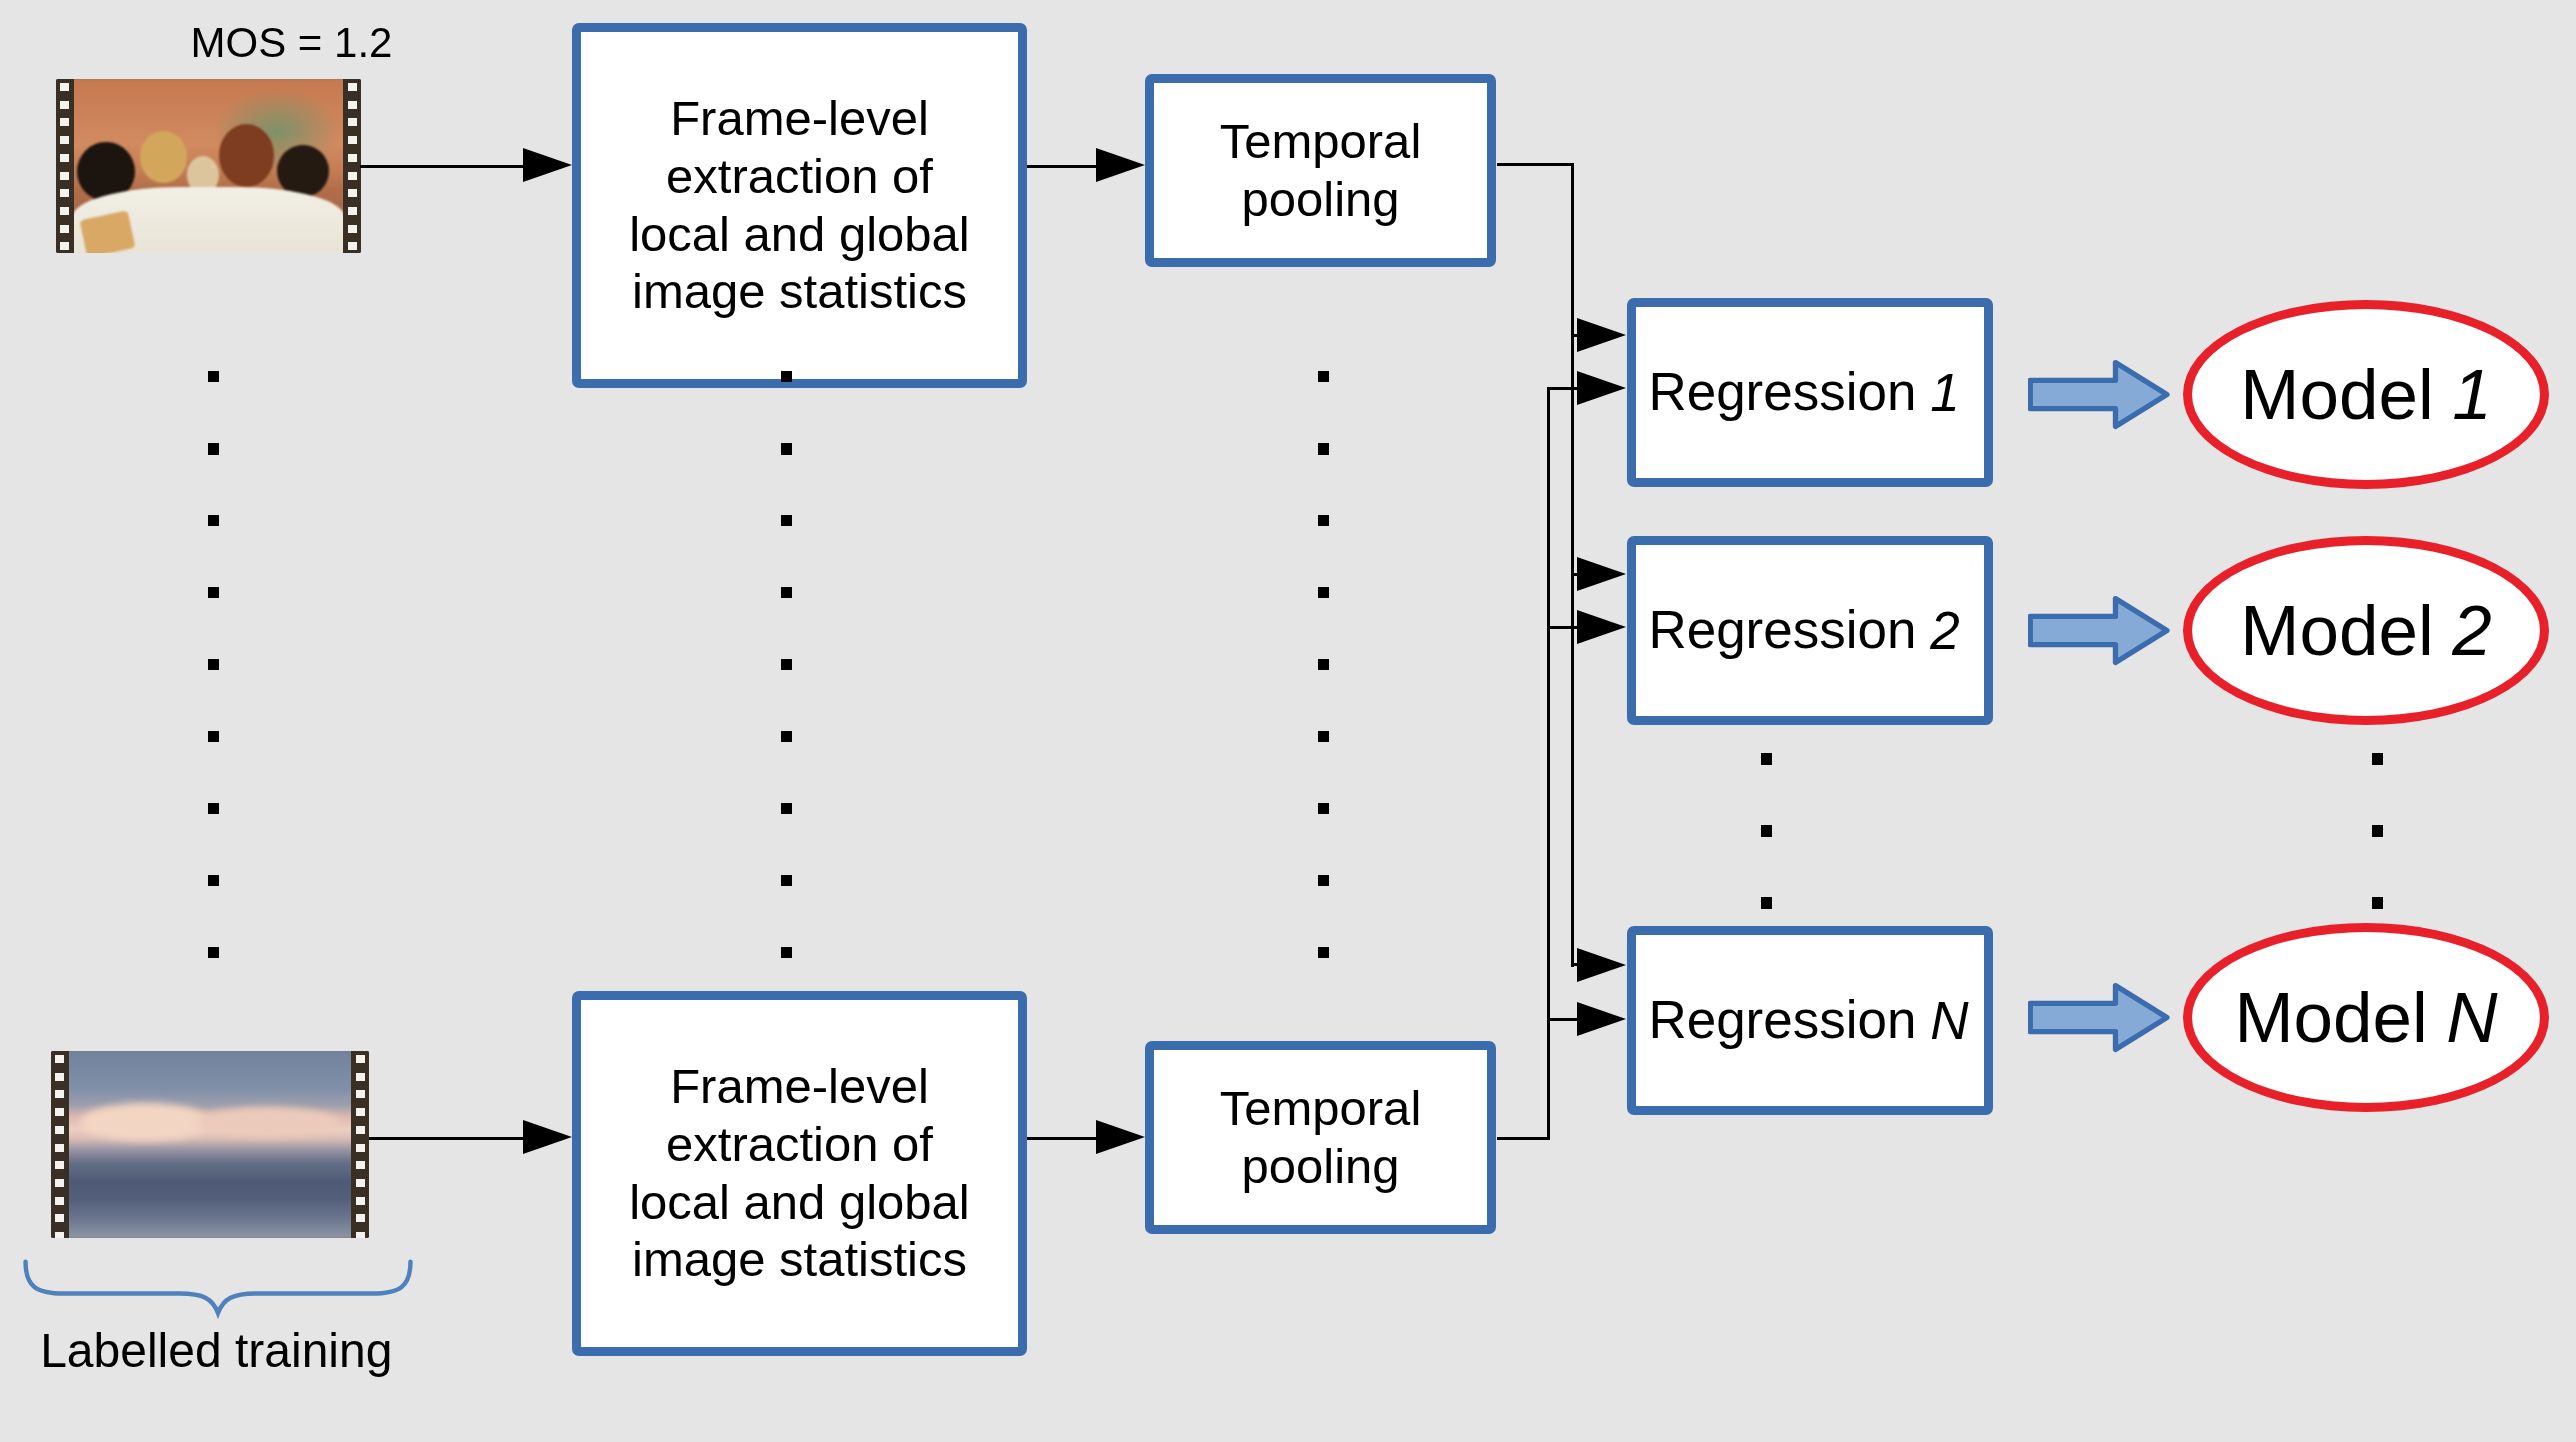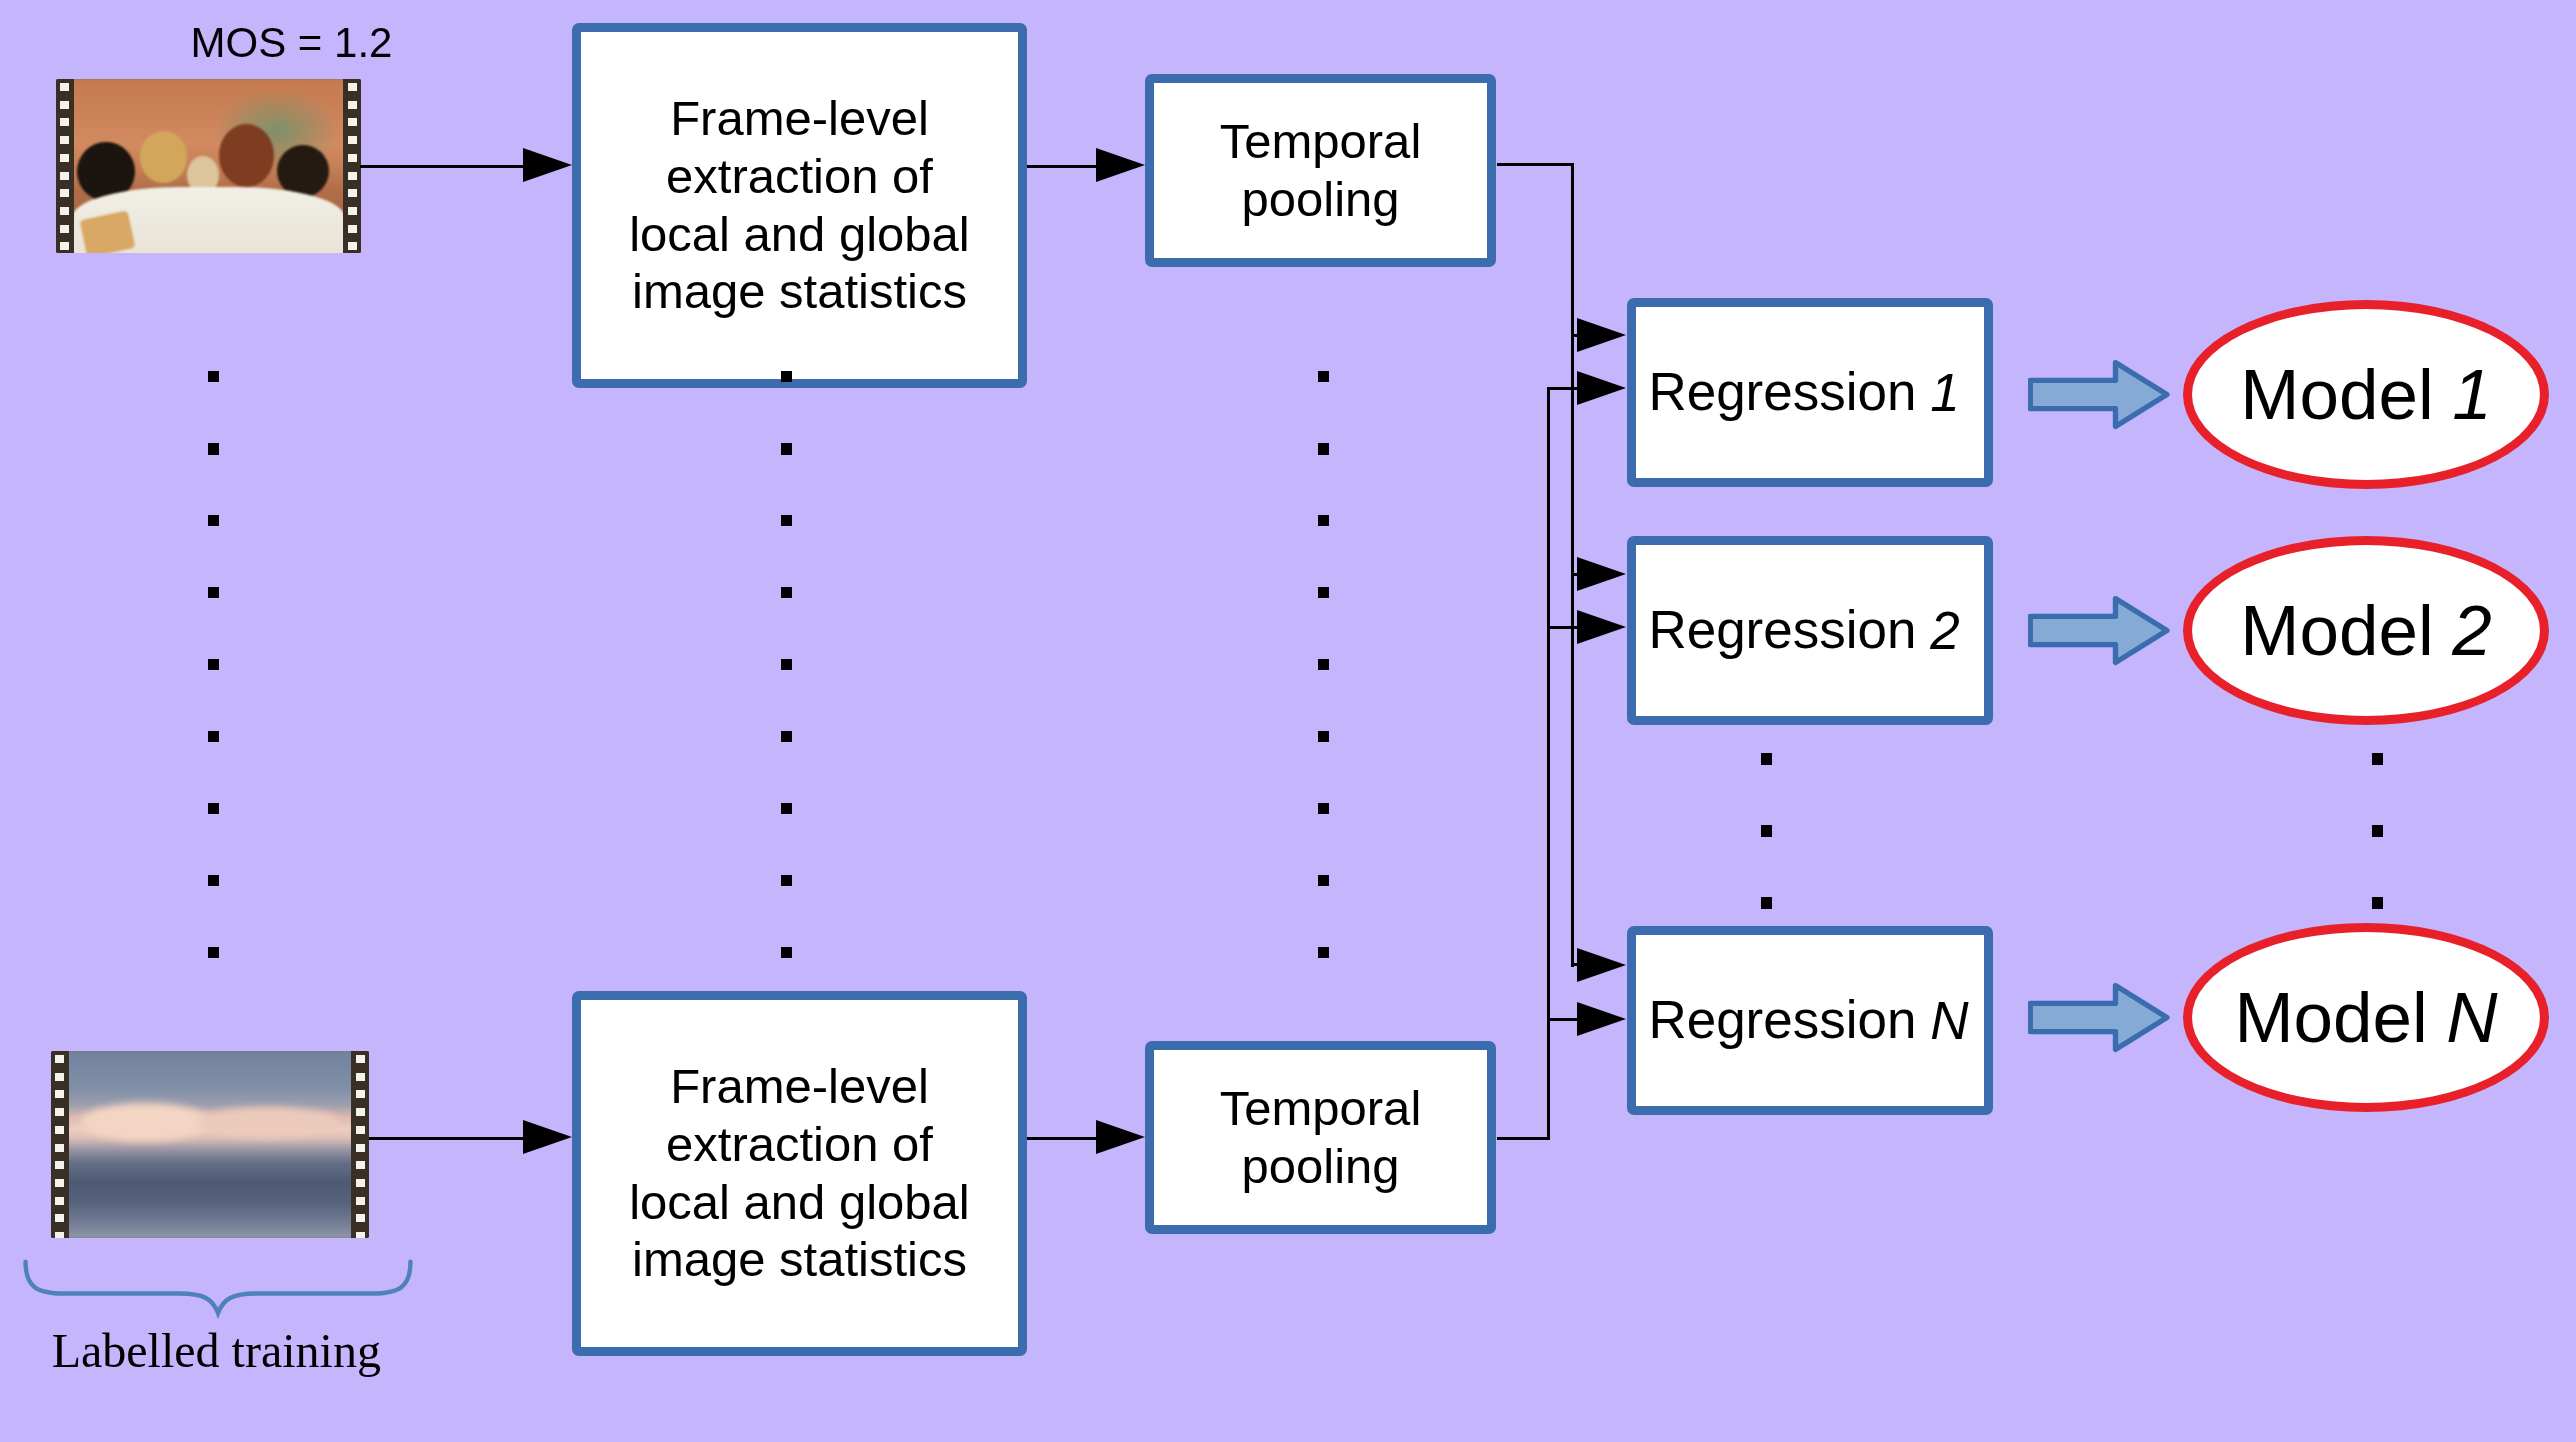--- a/index.html
+++ b/index.html
@@ -5,7 +5,7 @@
 <style>
   html,body{margin:0;padding:0;background:#ffffff;}
   .canvas{
-    position:relative;width:2576px;height:1442px;background:#c4b5fd;overflow:hidden;
+    position:relative;width:2576px;height:1442px;background:#e5e5e5;overflow:hidden;
     font-family:"Liberation Sans", sans-serif;color:var(--text,#000);
   }
   

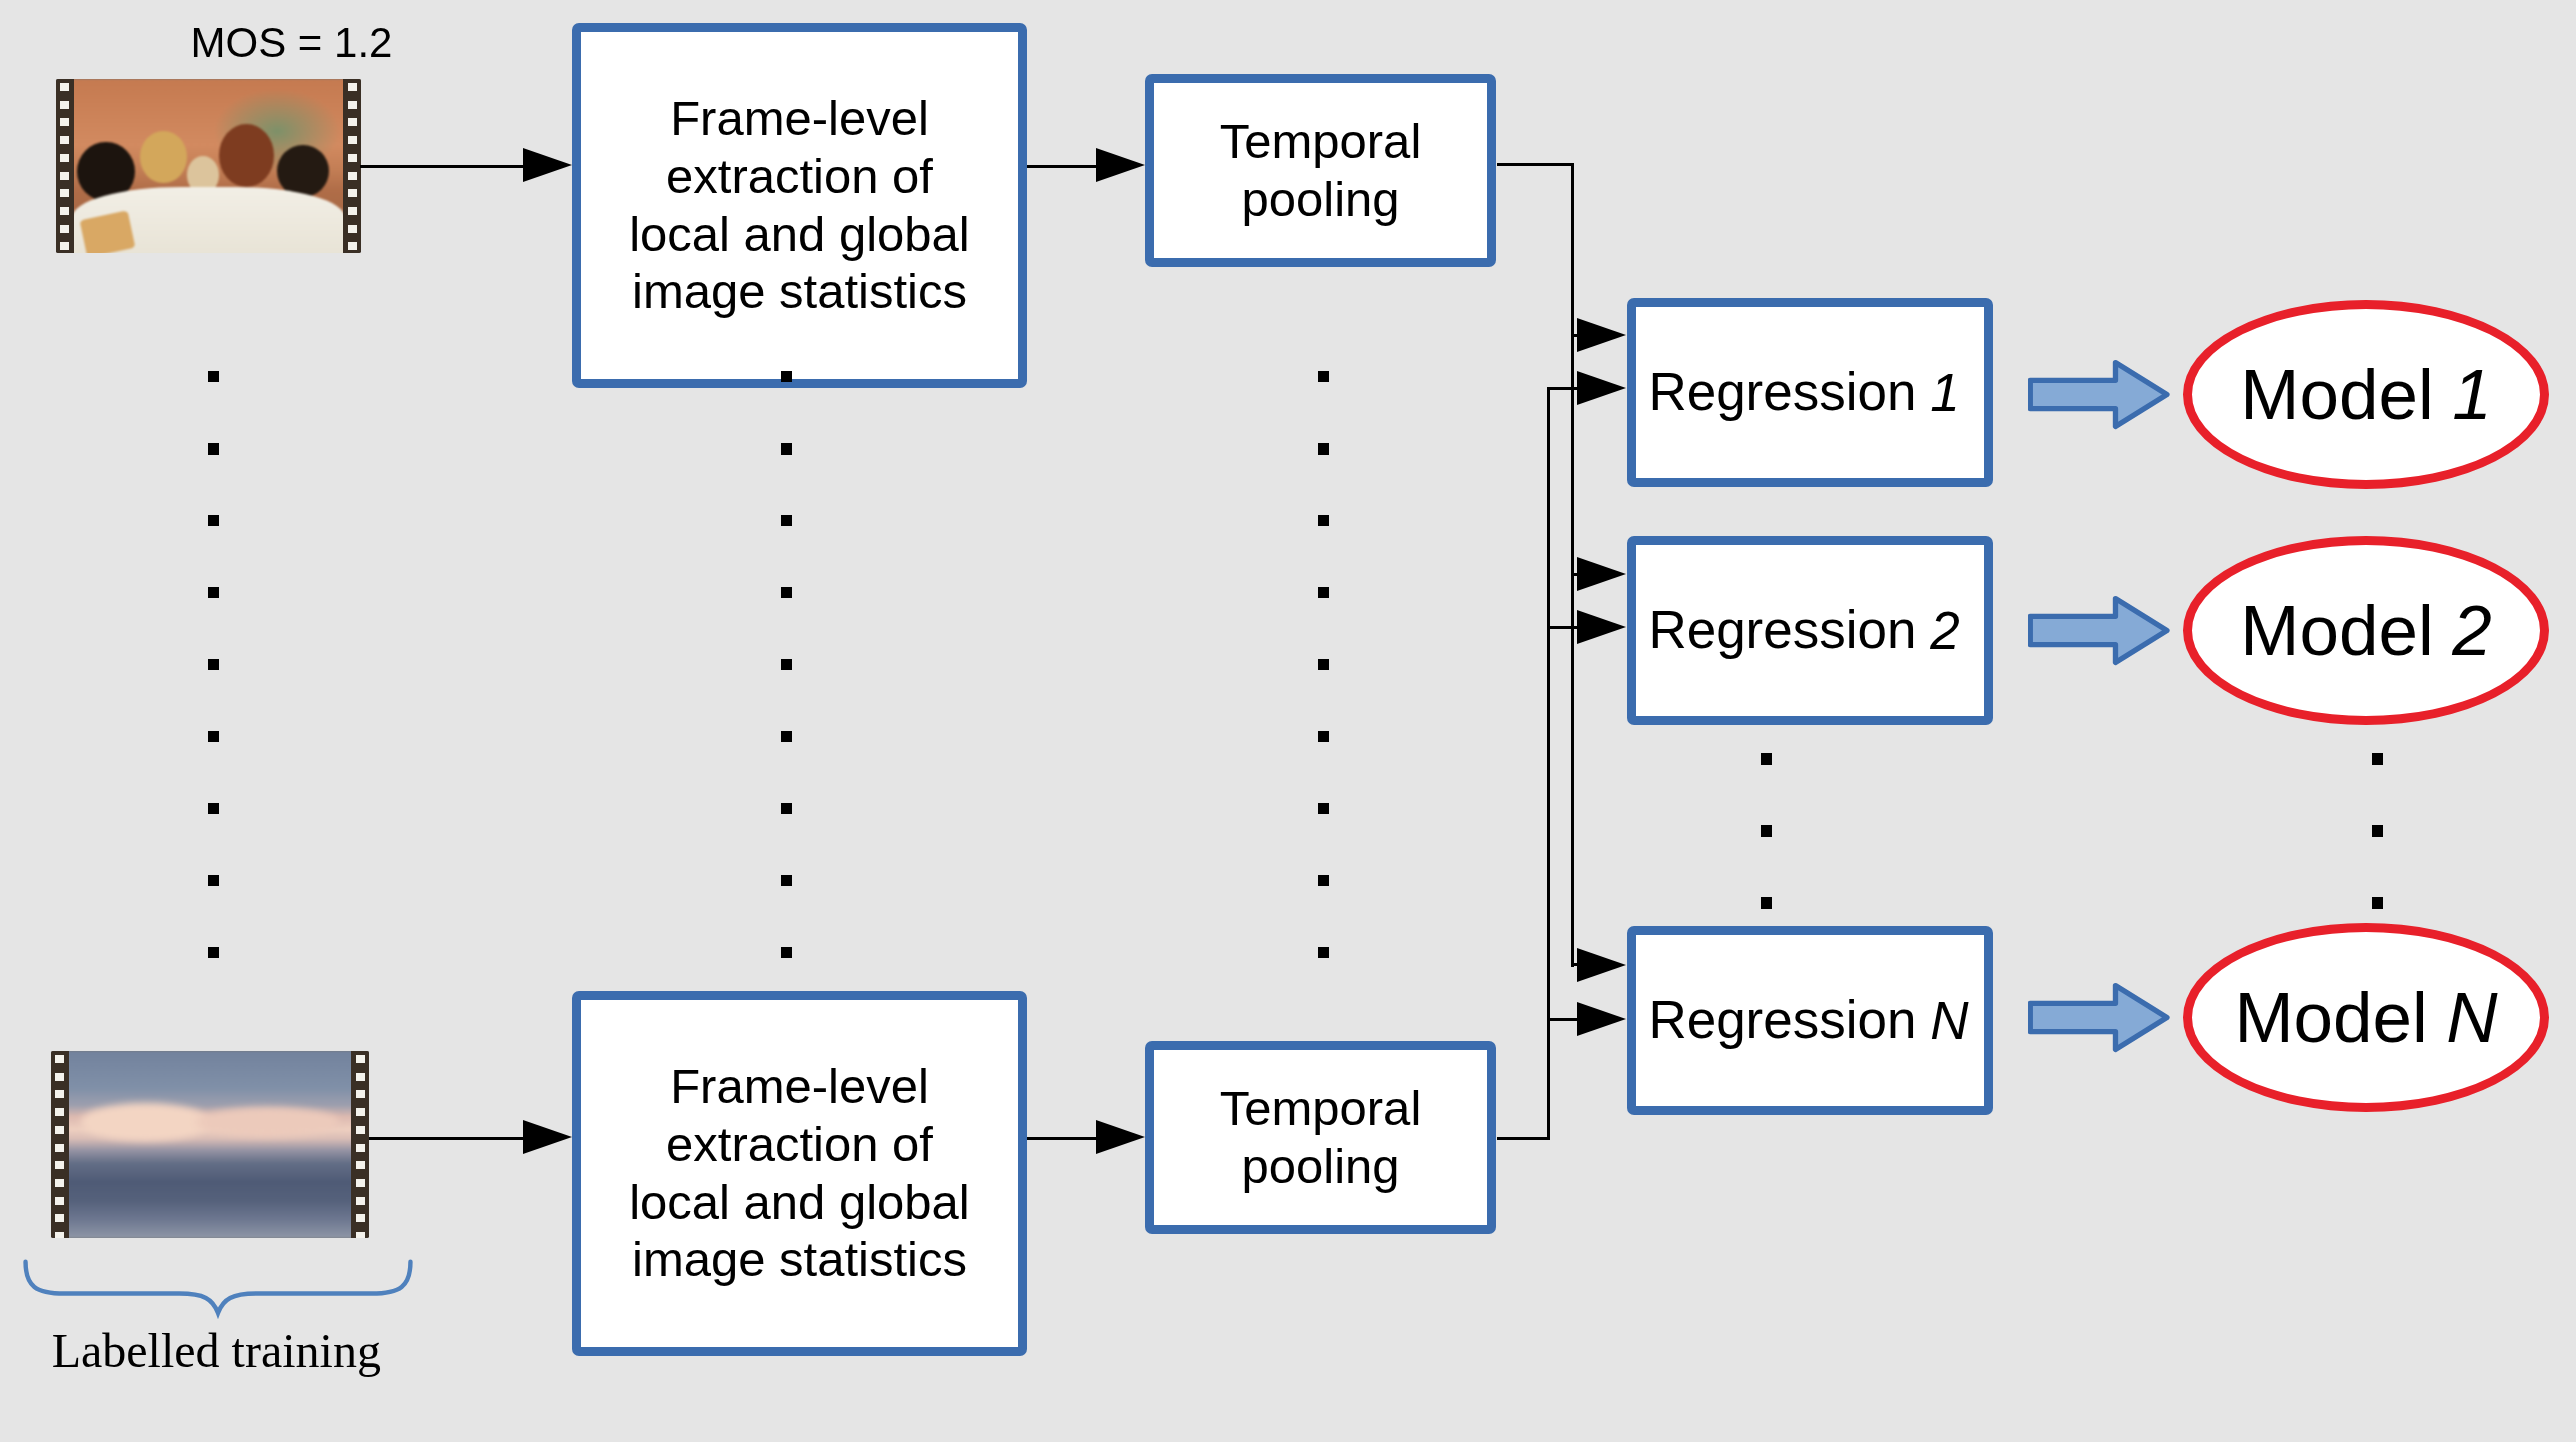--- a/index.html
+++ b/index.html
@@ -42,7 +42,7 @@
   .mos1{top:19.4px;}
   .mos2{top:989px;}
   .caption{position:absolute;left:8.8px;top:1323px;width:415px;text-align:center;
-           font-size:48px;line-height:1.15;font-family:Liberation Serif, serif;}
+           font-size:48px;line-height:1.15;}
   .blockarrow{position:absolute;left:2028px;width:143px;height:71px;}
   .bracewrap{position:absolute;left:22px;top:1258px;width:392px;height:64px;}
   

